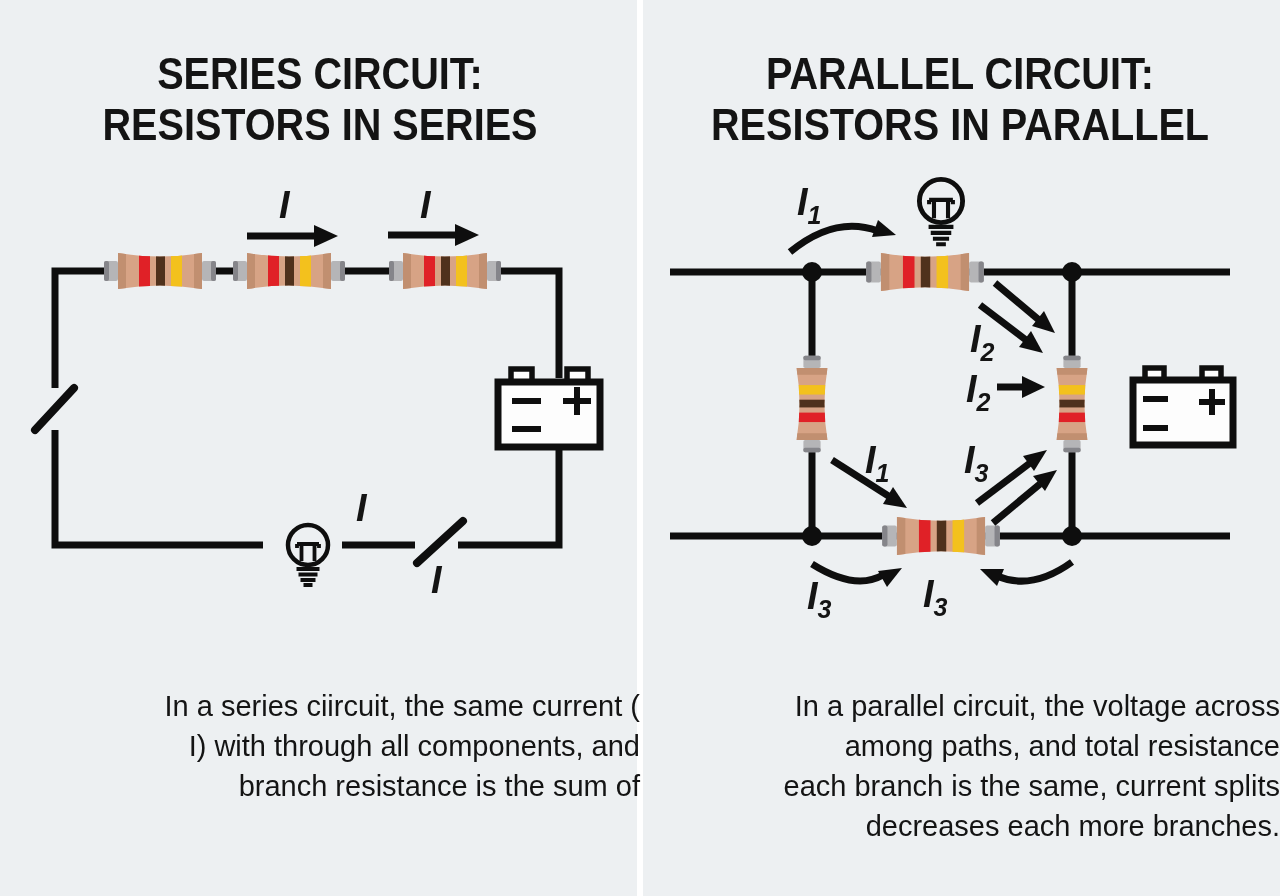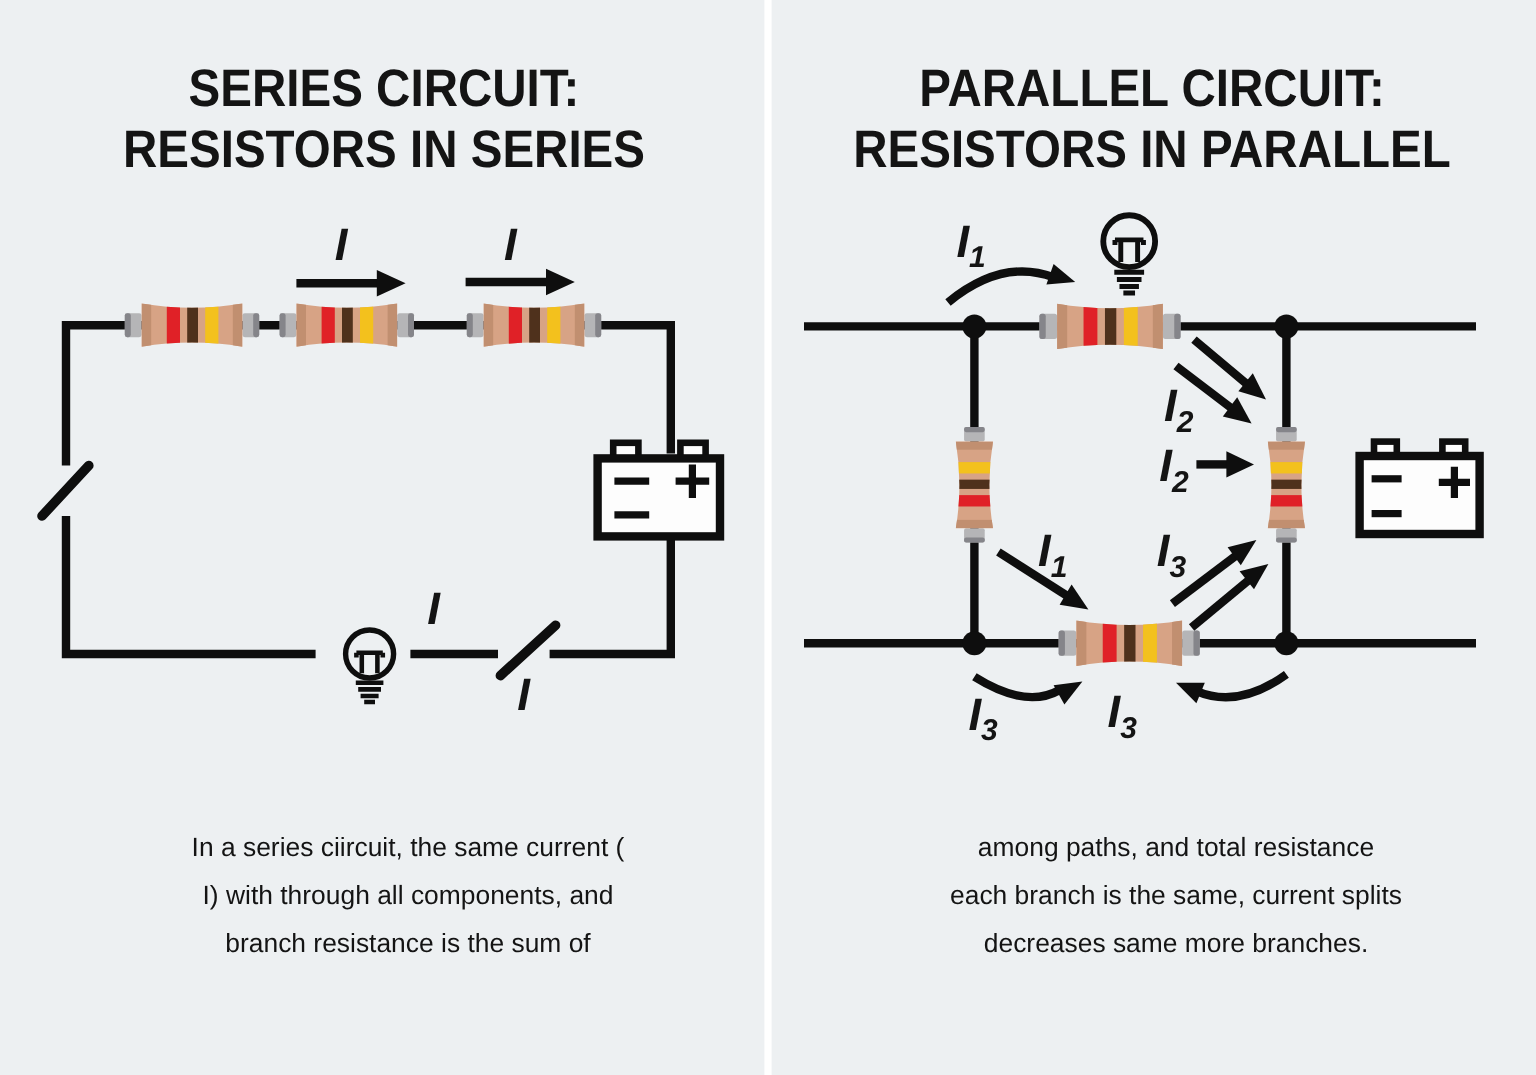--- a/index.html
+++ b/index.html
@@ -19,8 +19,8 @@
     transform:scaleX(0.9);color:var(--ink,#141414);
   }
   .panel-desc{
-    position:absolute;top:686px;left:0;width:100%;text-align:center;
-    font-size:22px;line-height:40px;color:var(--ink,#141414);margin-left:20px;
+    position:absolute;top:686px;left:0;width:100%;text-align:right;
+    font-size:29px;line-height:40px;color:var(--ink,#141414);
   }
   .circuit-svg{position:absolute;left:0;top:160px;width:640px;height:520px;}
   .wire{stroke:var(--wire,#0e0e0e);stroke-width:7;fill:none;}

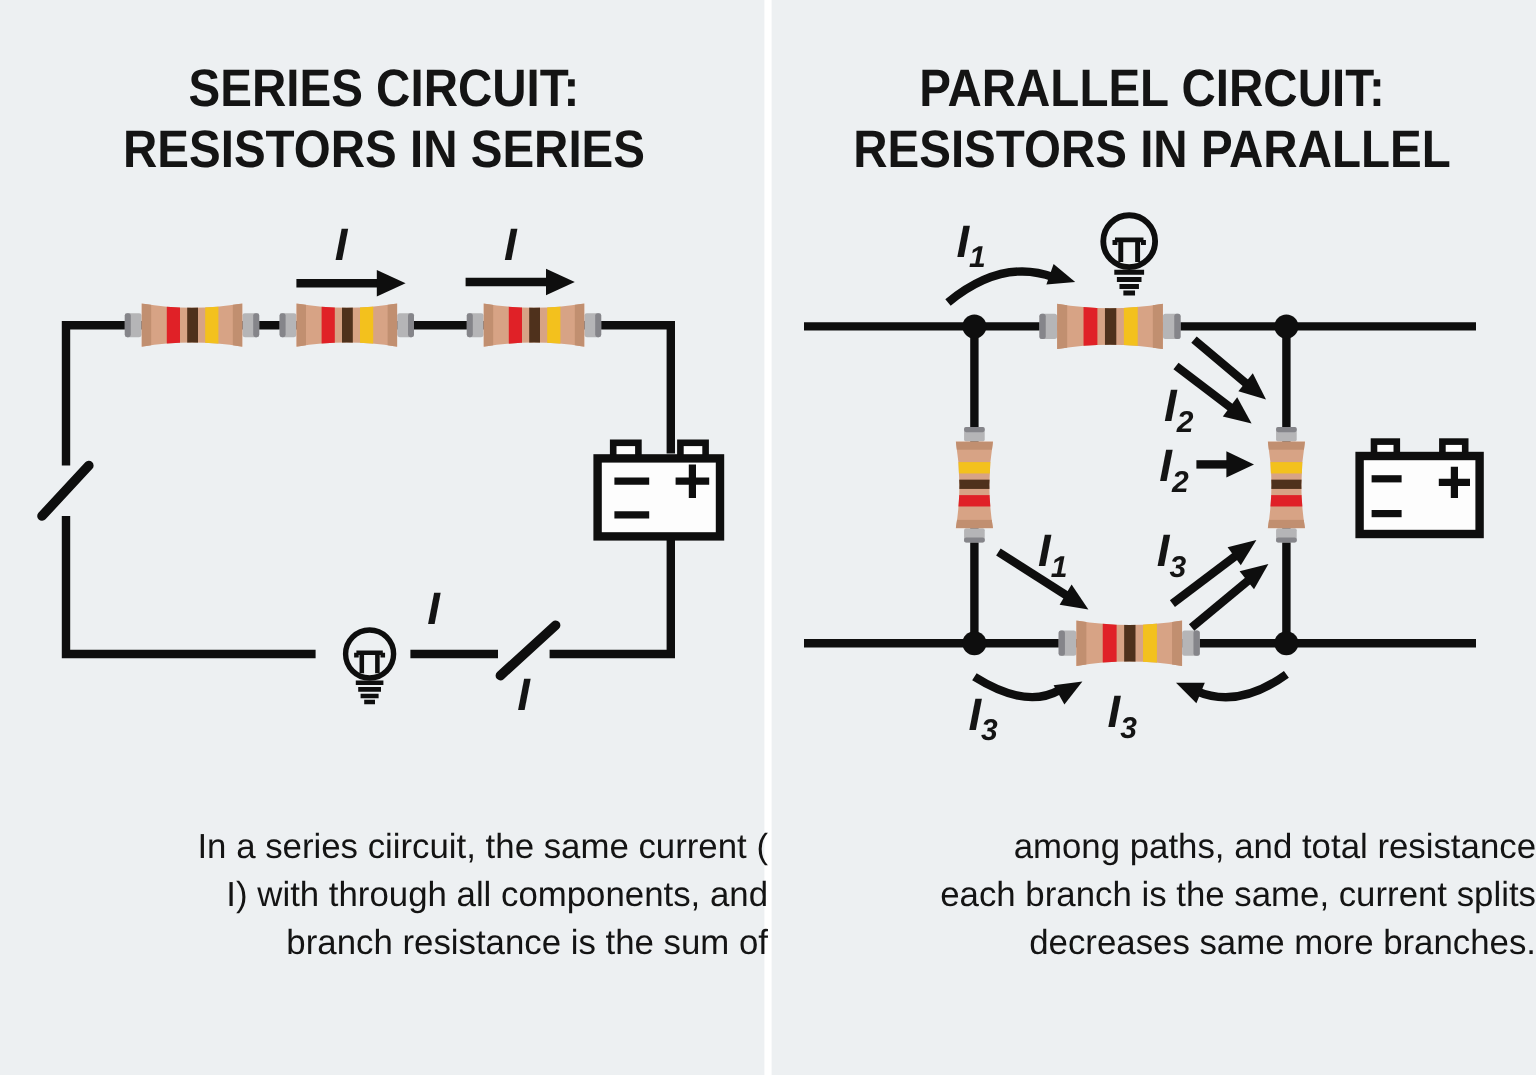--- a/index.html
+++ b/index.html
@@ -235,6 +235,7 @@
   <div class="cur" style="left:283px;top:575px;"><span>I</span><sub>3</sub></div>
 
   <div class="panel-desc">
+    <div>In a parallel circuit, the voltage across</div>
     <div>among paths, and total resistance</div>
     <div>each branch is the same, current splits</div>
     <div>decreases same more branches.</div>

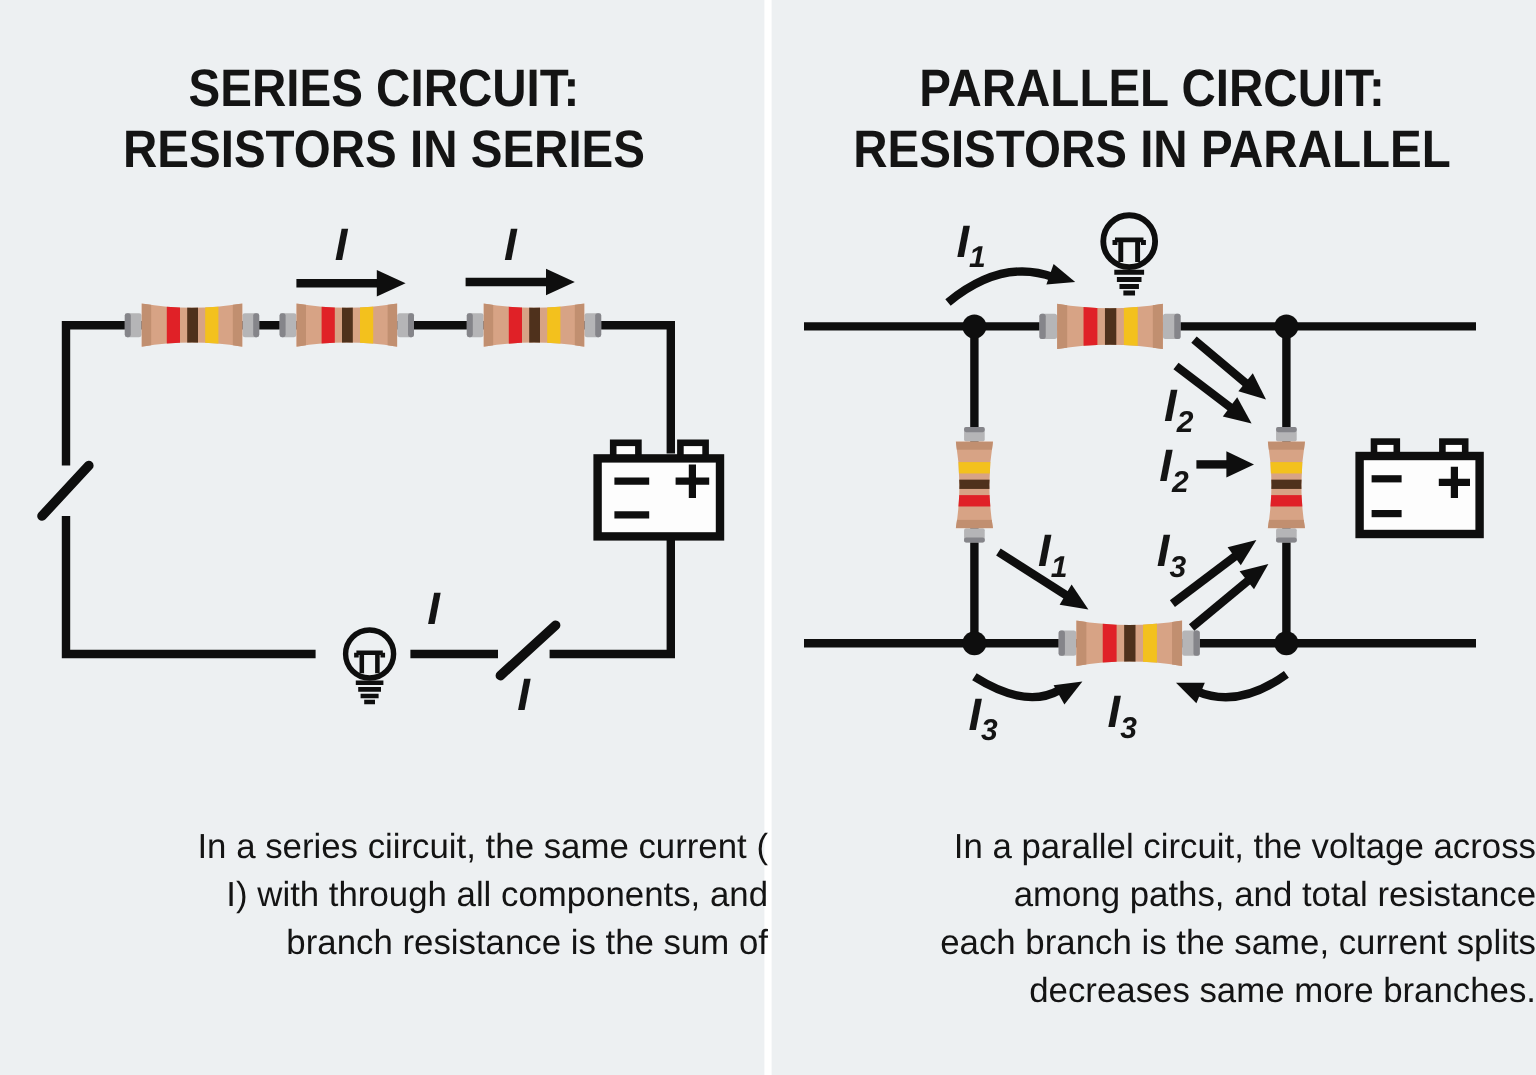--- a/index.html
+++ b/index.html
@@ -238,7 +238,7 @@
     <div>In a parallel circuit, the voltage across</div>
     <div>among paths, and total resistance</div>
     <div>each branch is the same, current splits</div>
-    <div>decreases same more branches.</div>
+    <div>decreases each more branches.</div>
   </div>
 </section>
 

